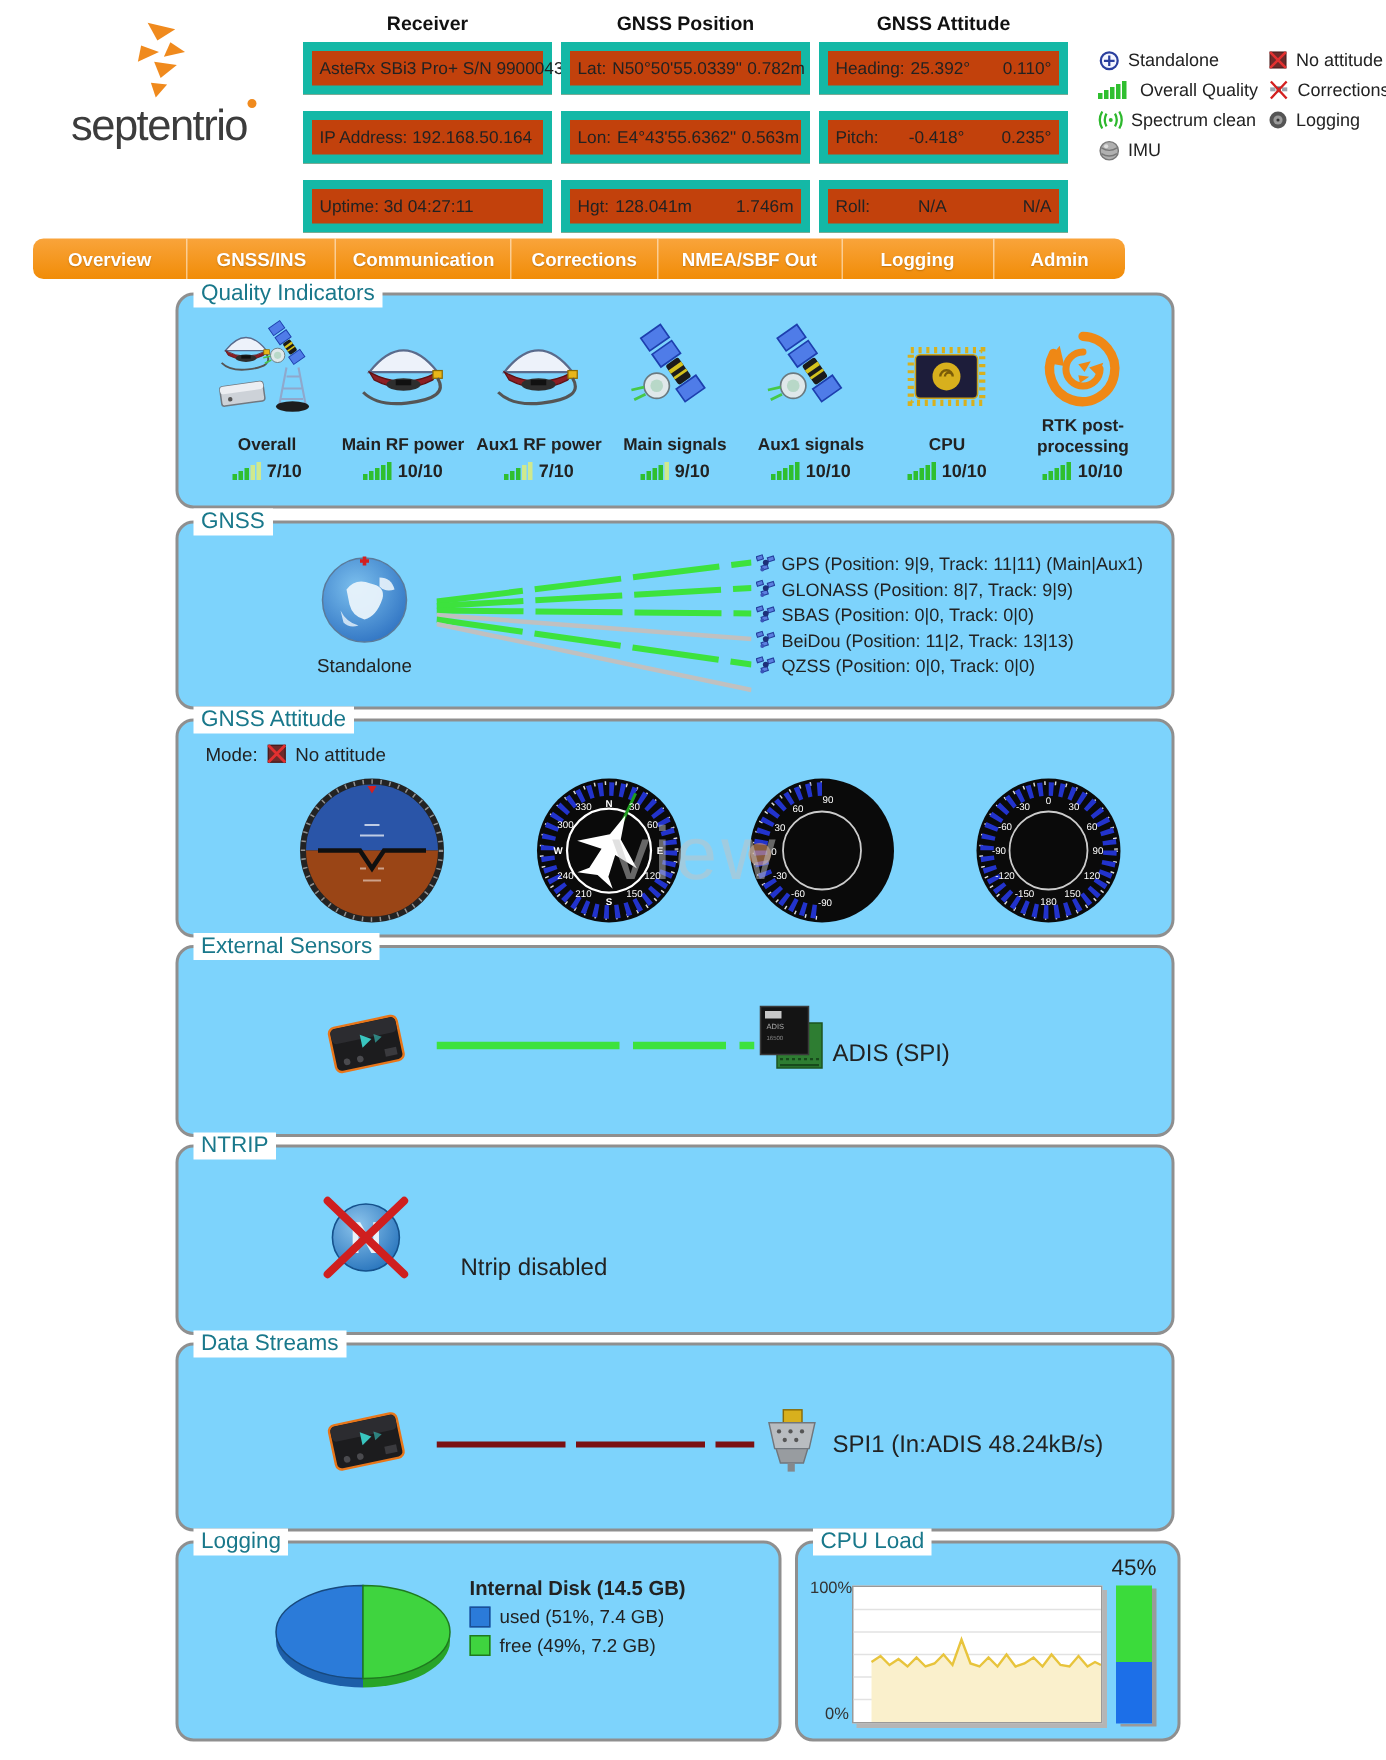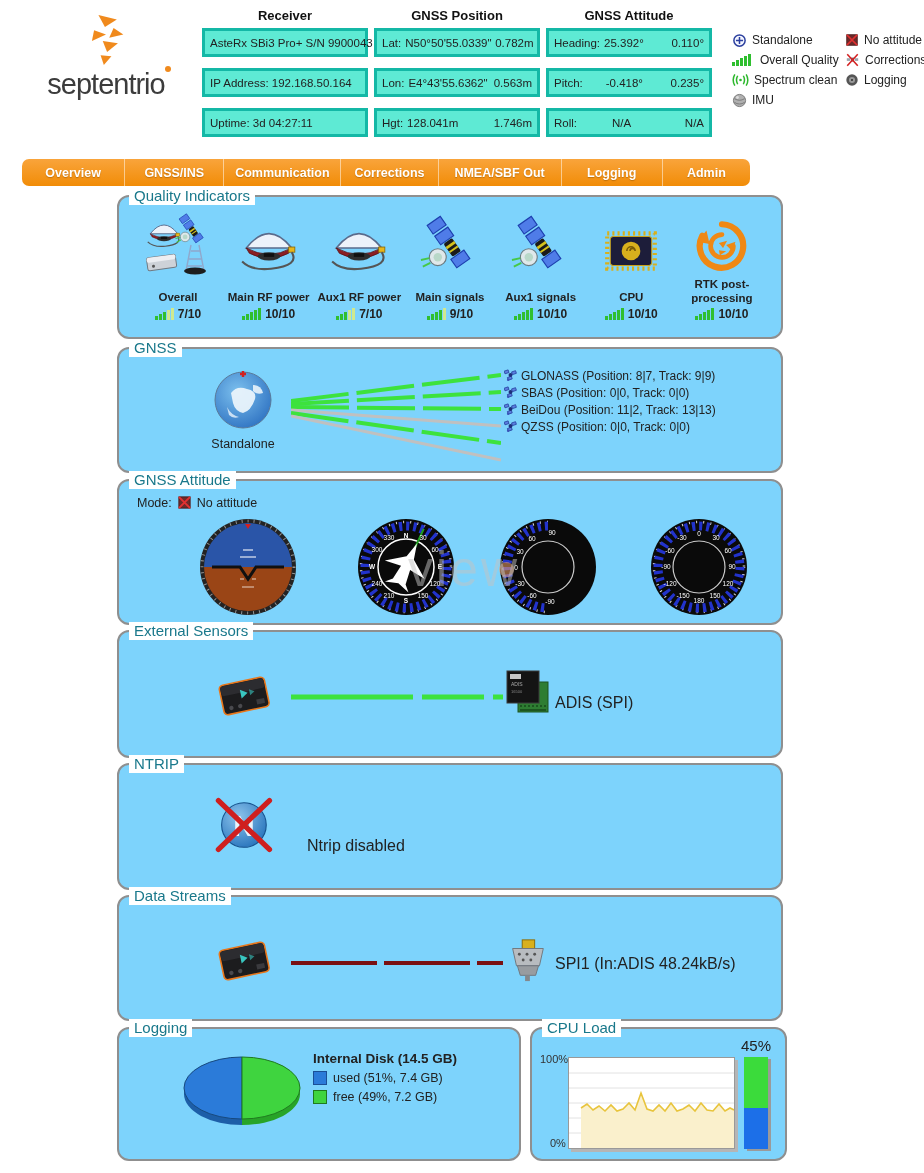--- a/index.html
+++ b/index.html
@@ -13,7 +13,7 @@
   .logo-dot{position:absolute;width:6px;height:6px;border-radius:50%;background:#f08a1d;margin-top:-2px;}
   .hcol{position:absolute;top:8px;width:166px;}
   .hcol-title{text-align:center;font-weight:bold;font-size:13px;color:#111;height:20px;}
-  .hbox{background:#5eead4;border:3px solid #14b8a6;height:21px;margin-bottom:11px;
+  .hbox{background:#c2410c;border:6px solid #14b8a6;height:21px;margin-bottom:11px;
         padding:1px 5px;font-size:11.5px;display:flex;align-items:center;white-space:nowrap;}
   .hbox .lbl{margin-right:4px;}
   .hbox .val{flex:1;}

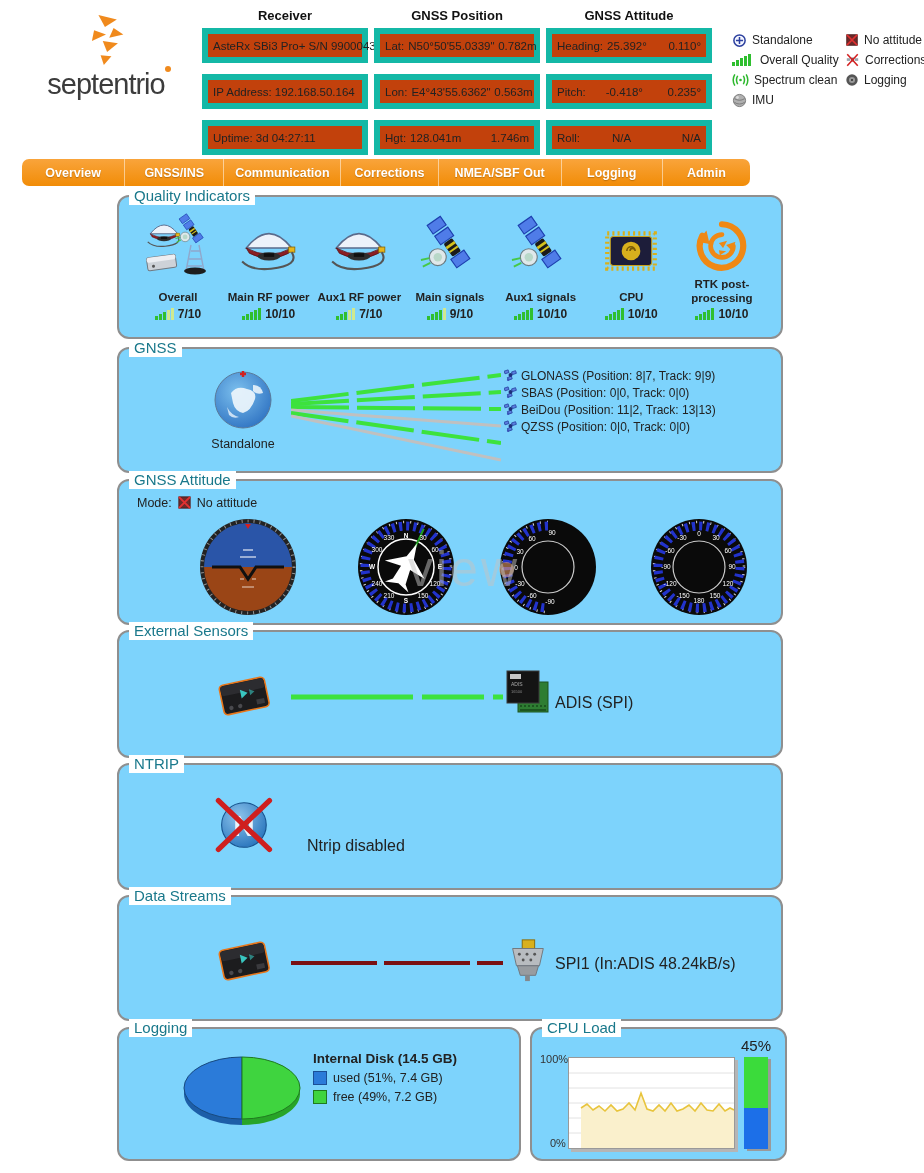--- a/index.html
+++ b/index.html
@@ -465,6 +465,12 @@
         <svg width="13" height="13" viewBox="0 0 14 14">
             <use href="#satm" width="14" height="14"></use>
           </svg>
+        <span>GPS (Position: 9|9, Track: 11|11) (Main|Aux1)</span>
+      </div>
+      <div class="const-row">
+        <svg width="13" height="13" viewBox="0 0 14 14">
+            <use href="#satm" width="14" height="14"></use>
+          </svg>
         <span>GLONASS (Position: 8|7, Track: 9|9)</span>
       </div>
       <div class="const-row">

